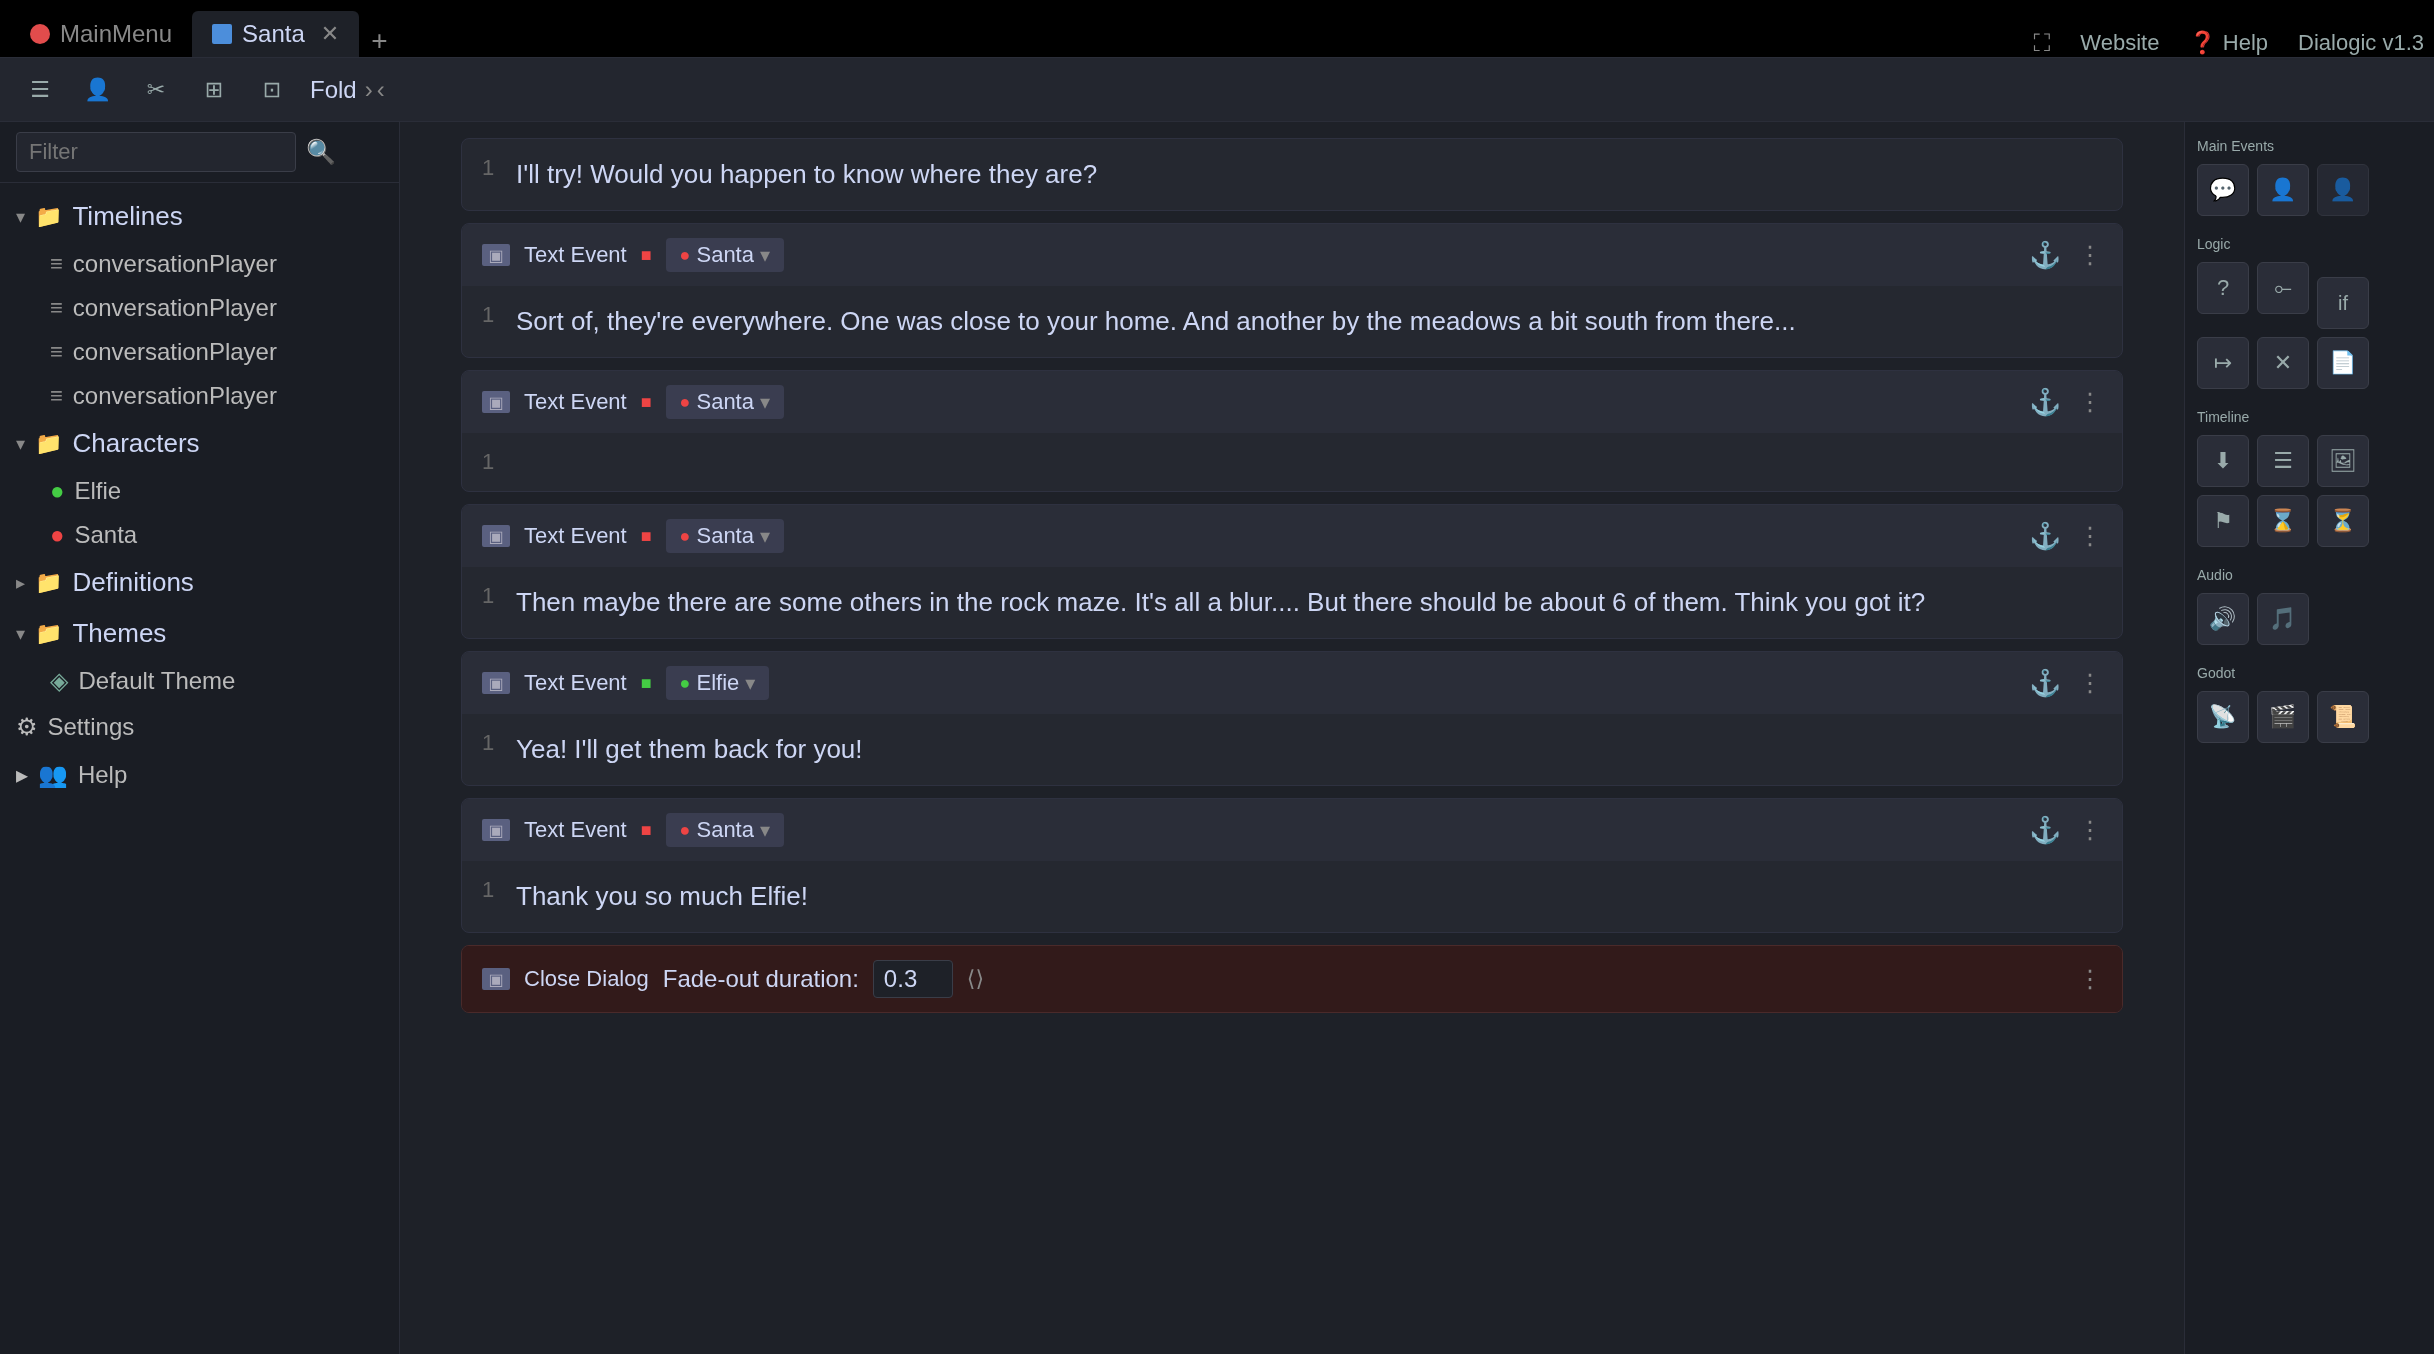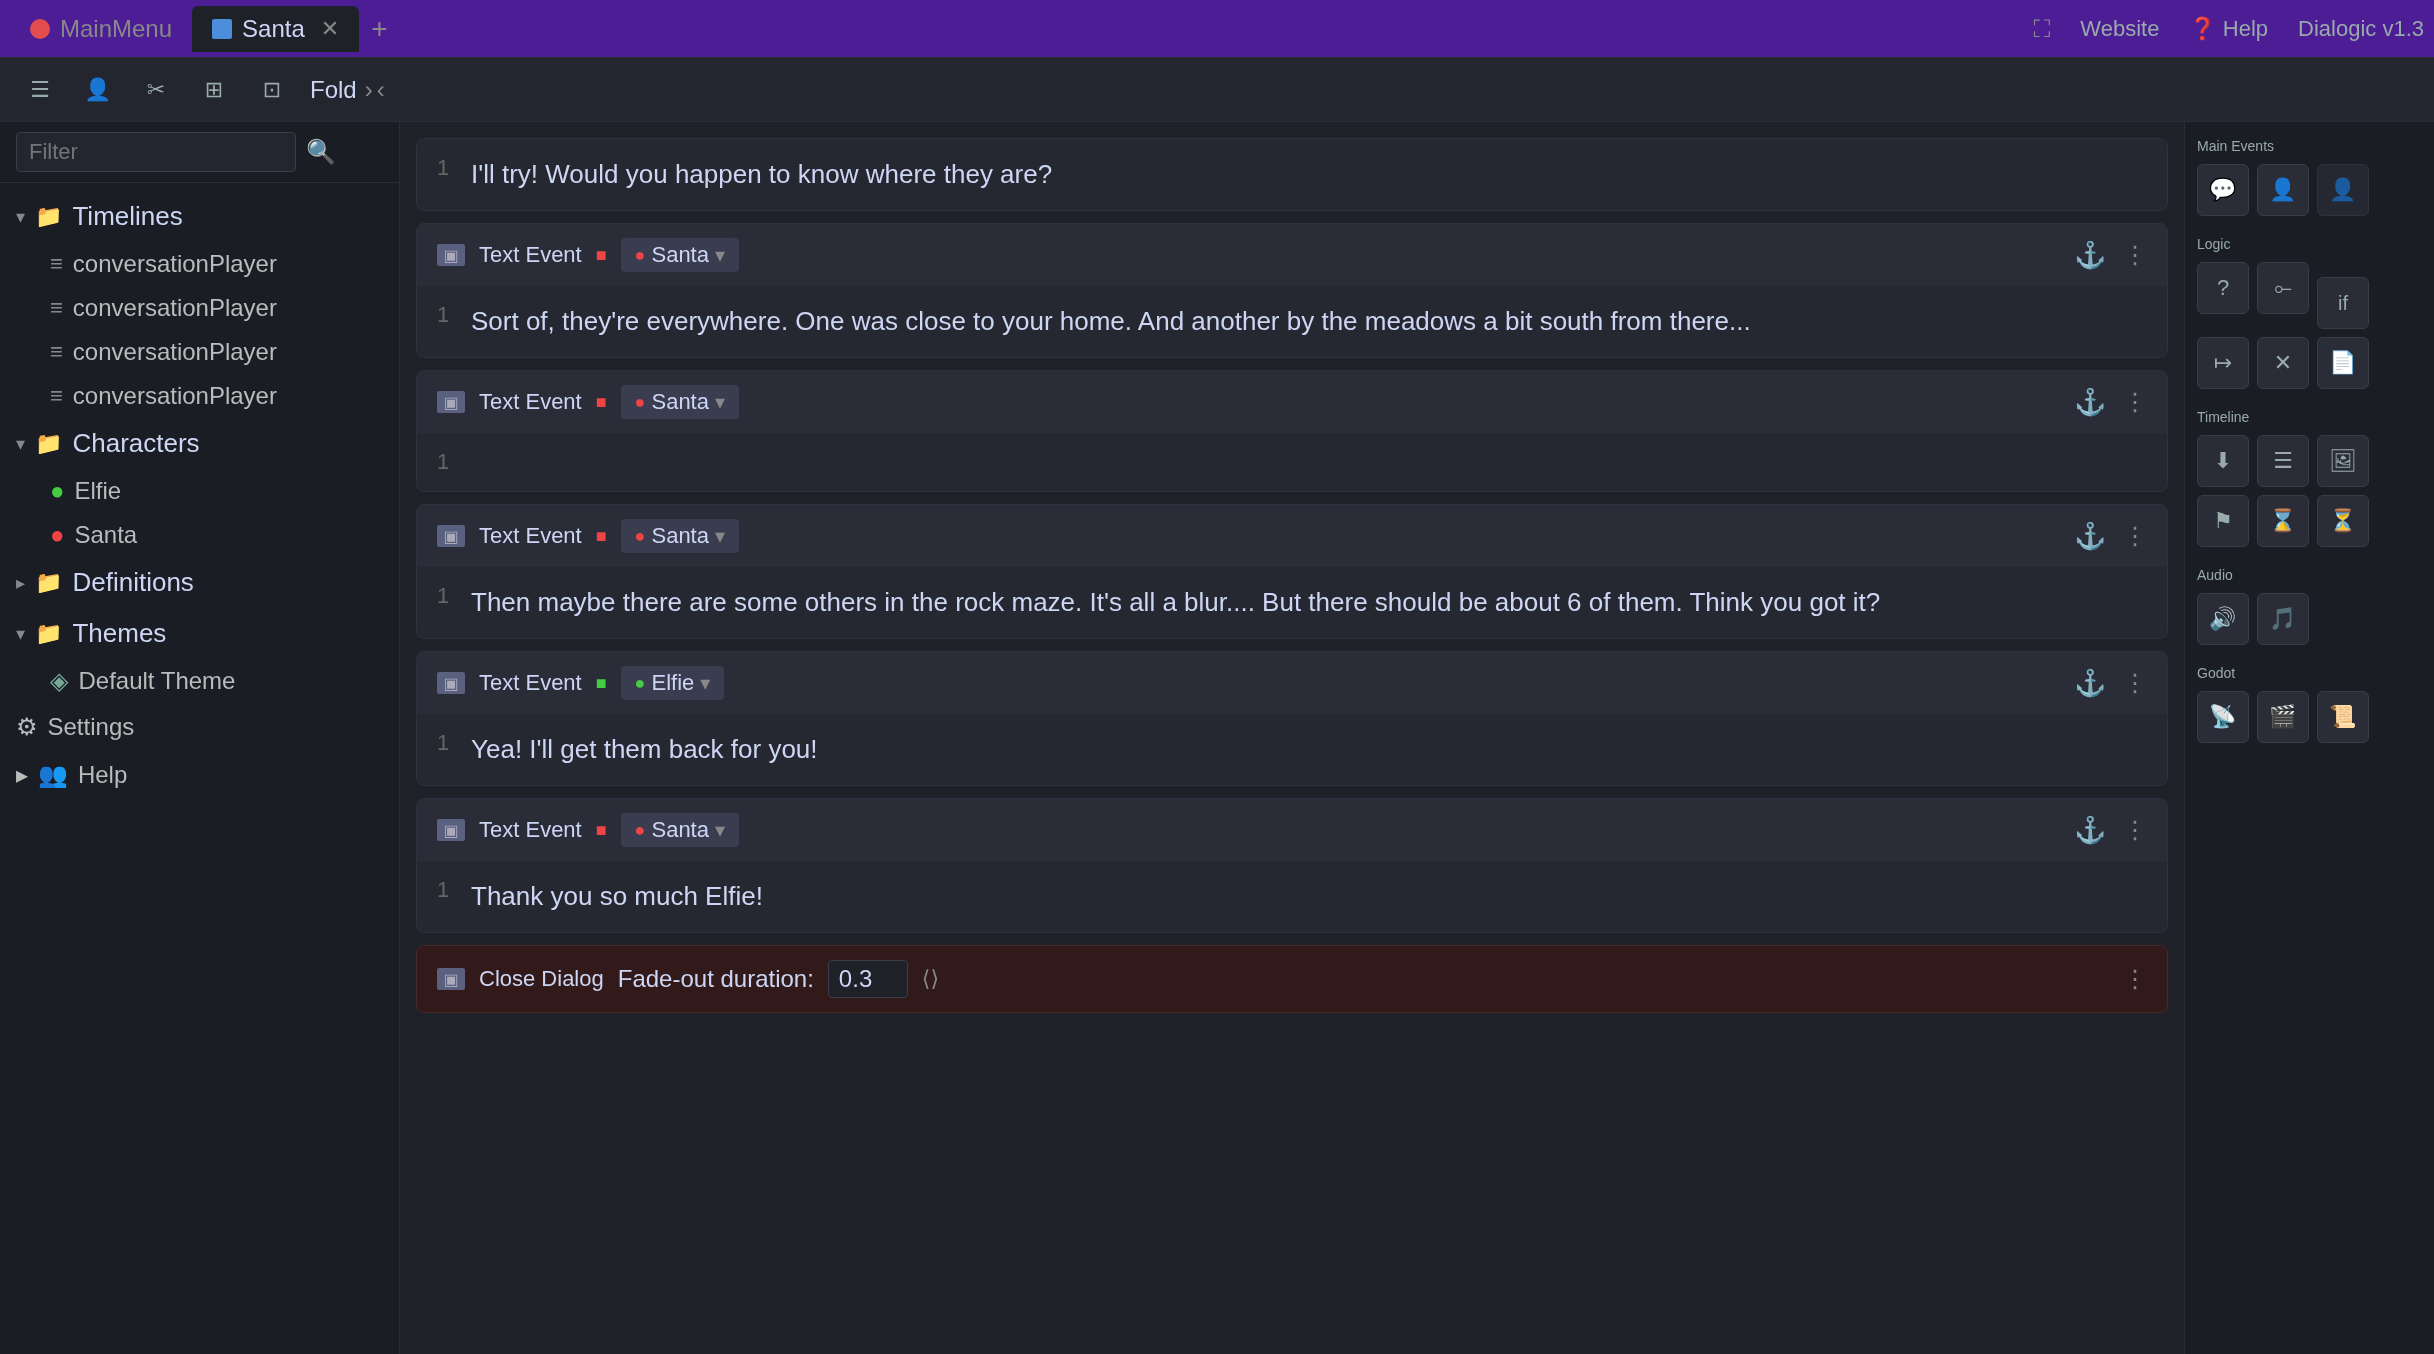--- a/index.html
+++ b/index.html
@@ -16,8 +16,8 @@
     
     .title-bar {
       display: flex;
-      align-items: center;
-      background: #4c1d95;
+      align-items: flex-end;
+      background: #000000;
       height: 58px;
       padding: 0 10px;
       border-bottom: 1px solid #2a2d38;

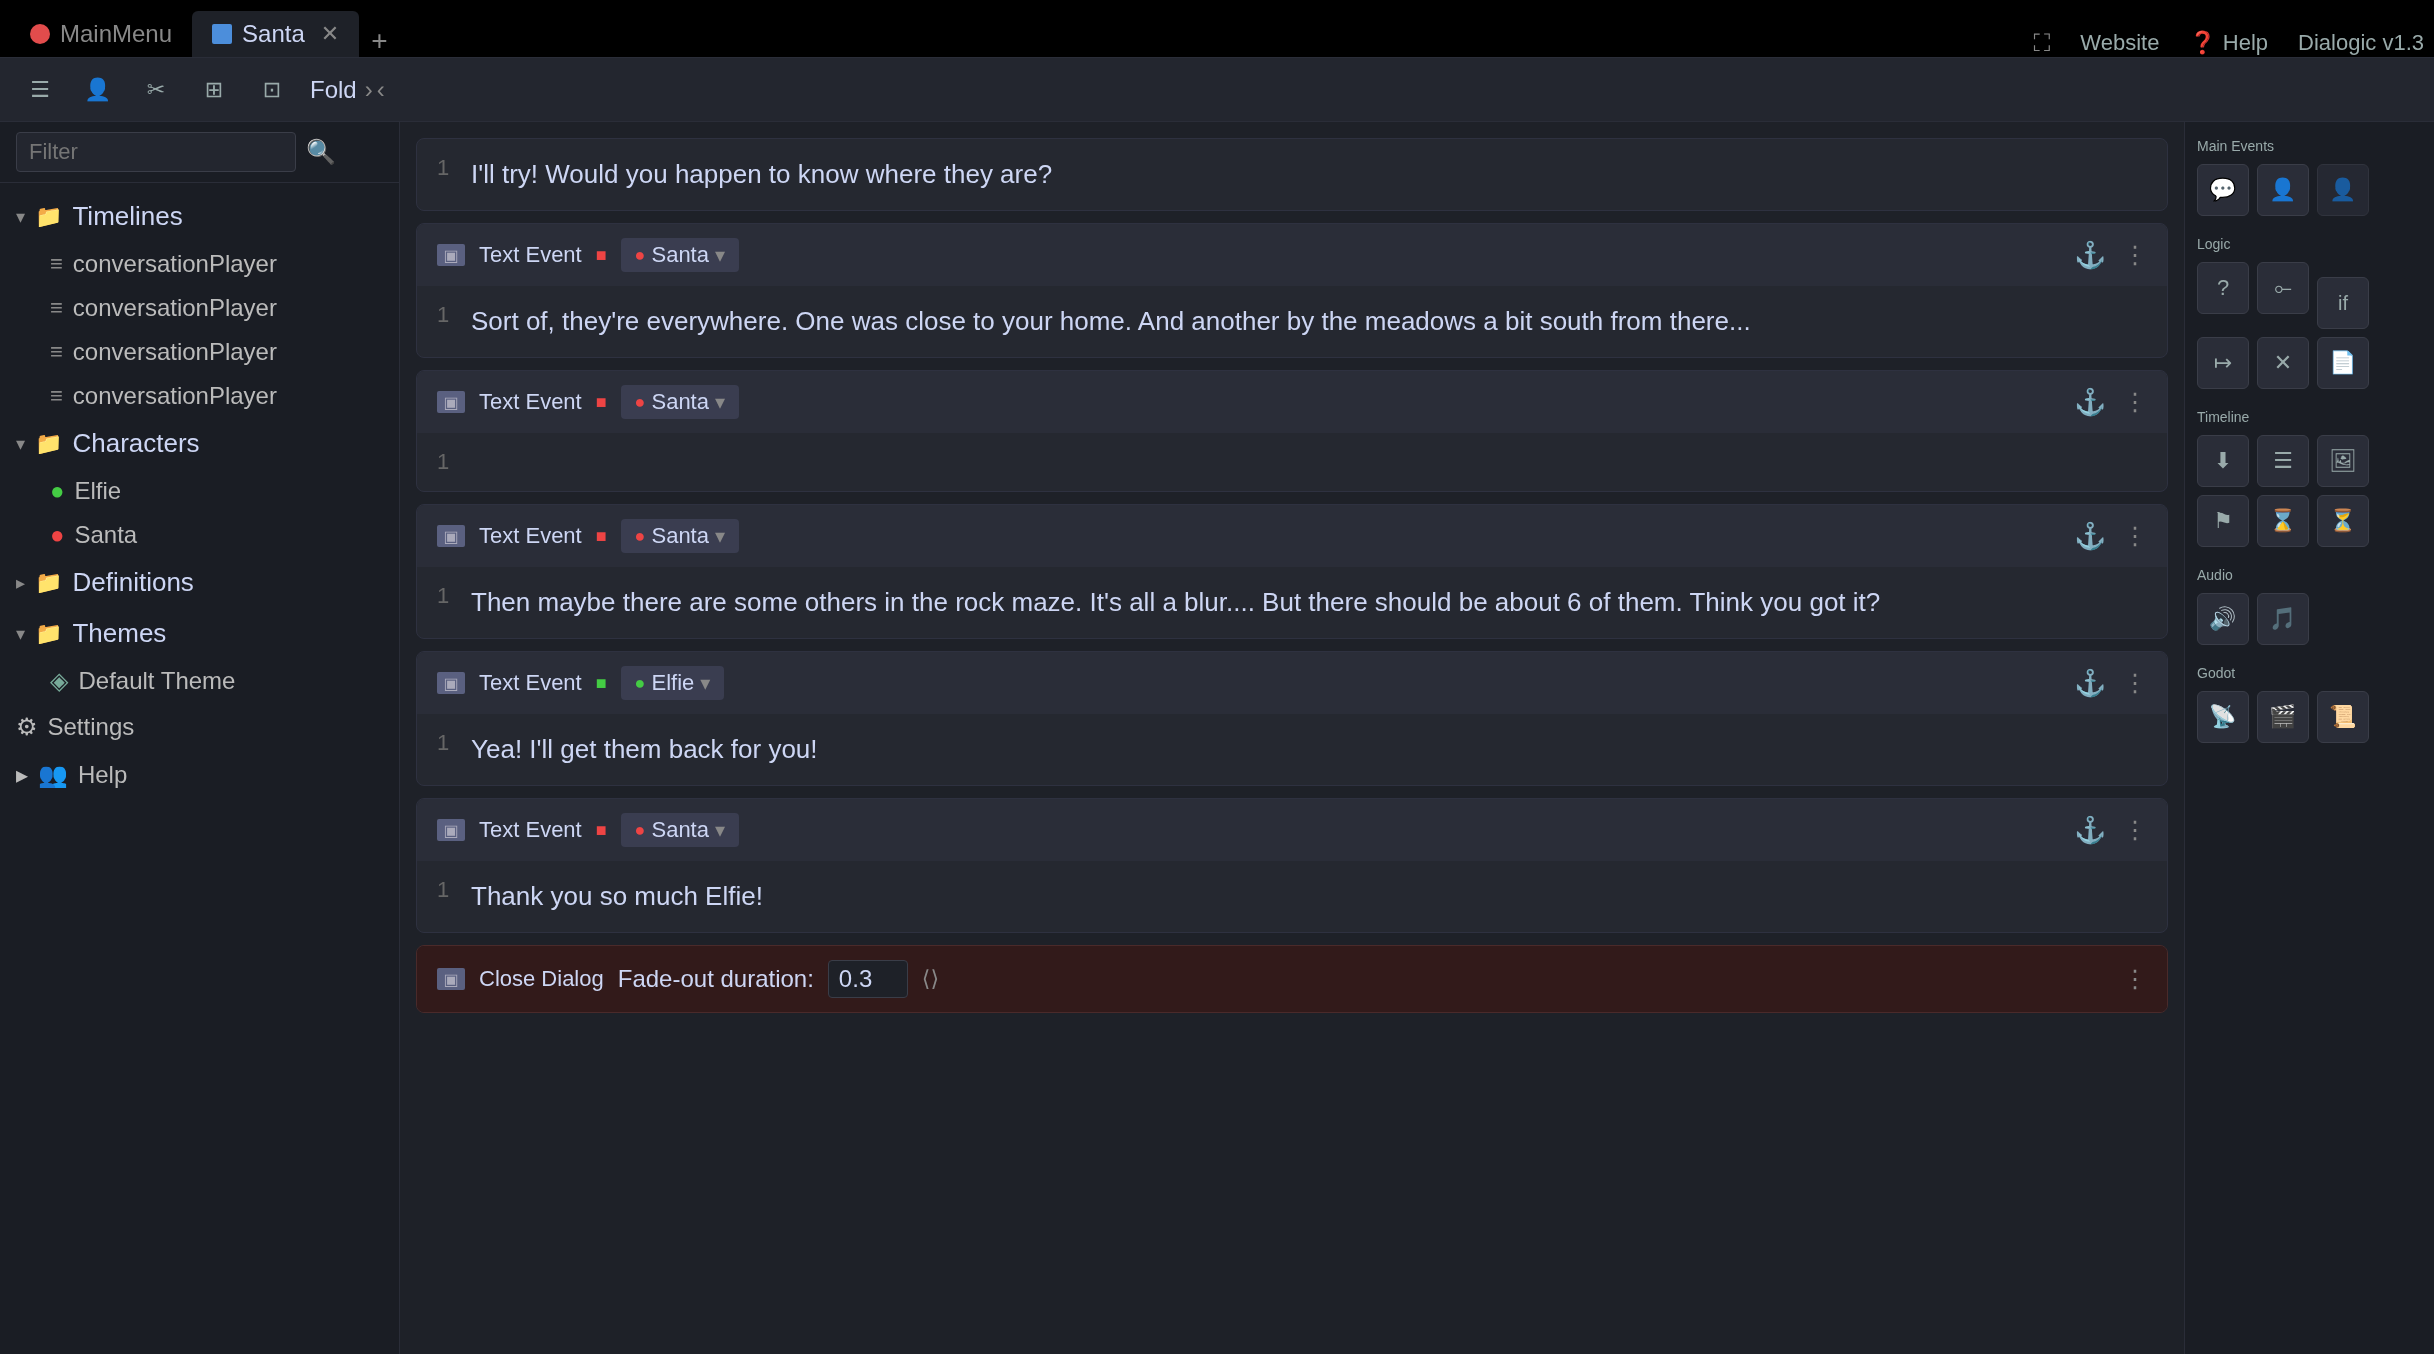--- a/index.html
+++ b/index.html
@@ -109,6 +109,7 @@
     .main-layout {
       display: flex;
       height: calc(1354px - 58px - 64px);
+      gap: 45px;
     }
 
     

